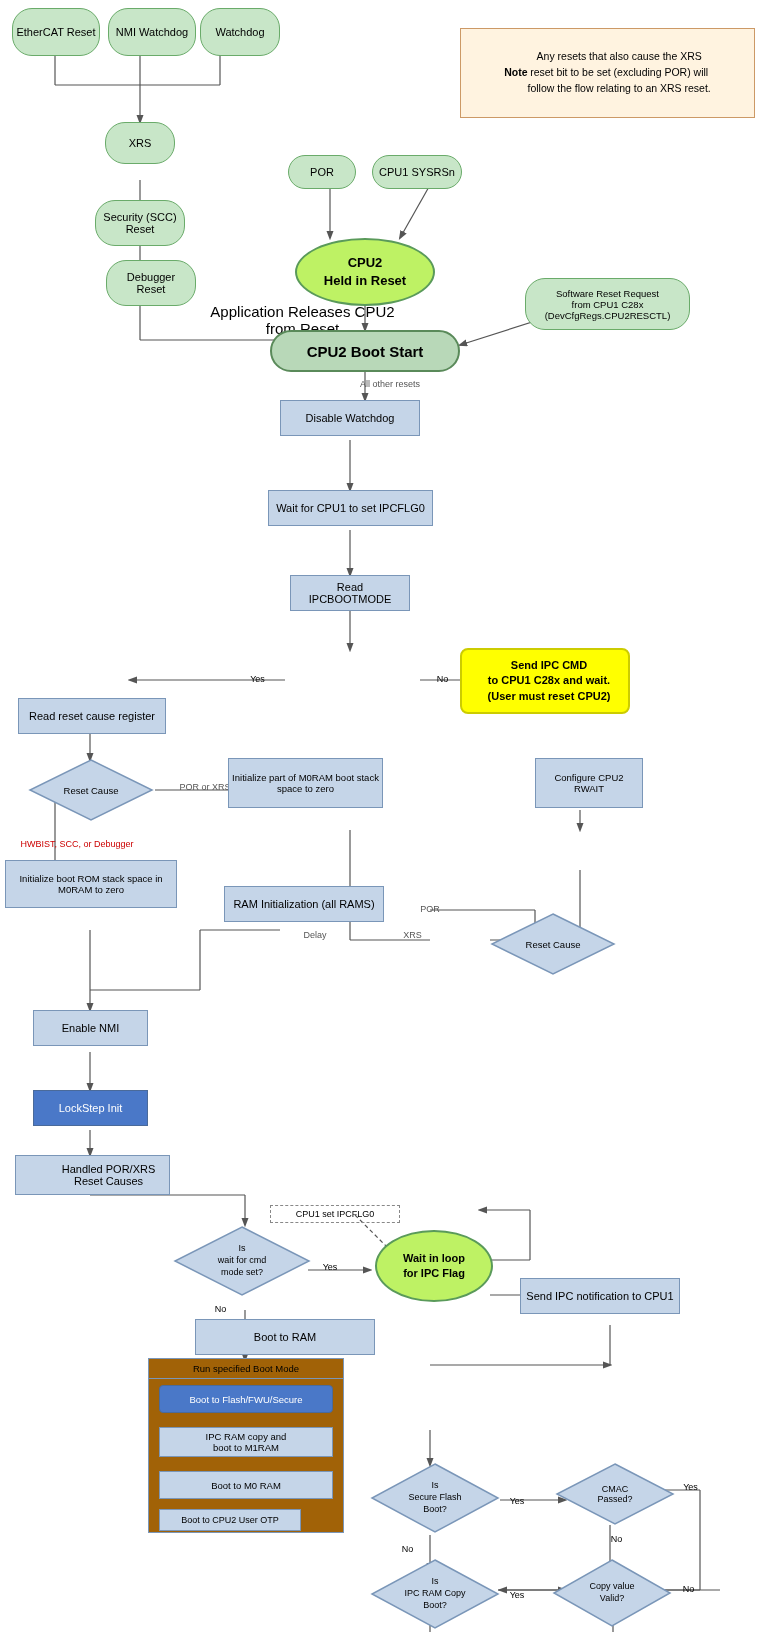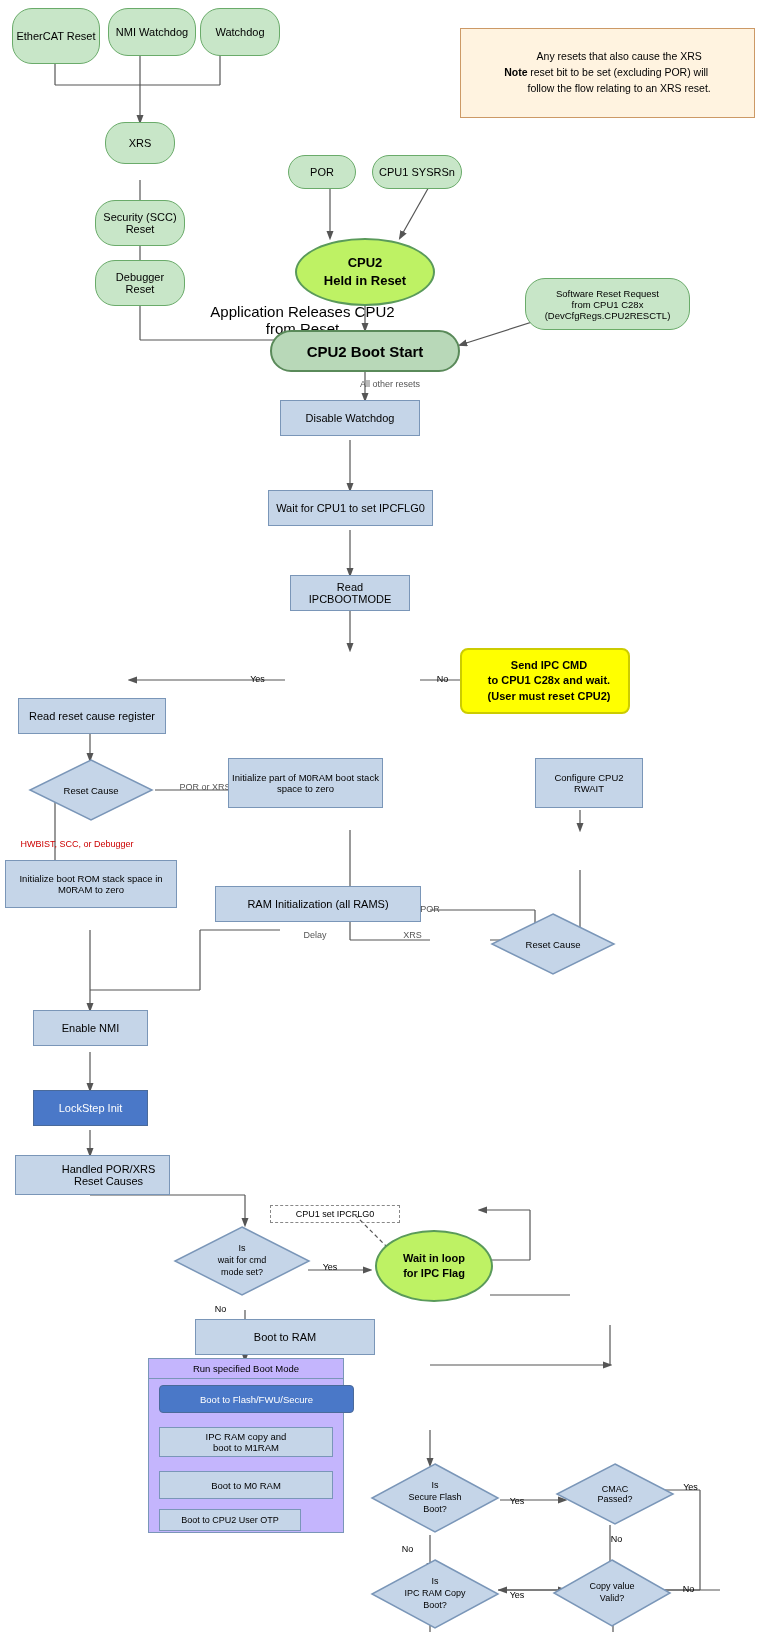--- a/index.html
+++ b/index.html
@@ -214,7 +214,7 @@
     <span>Any resets that also cause the XRS<br>reset bit to be set (excluding POR) will<br>follow the flow relating to an XRS reset.</span>
   </div>
 
-  <div class="shape rounded-rect" style="left:12px; top:8px; width:88px; height:56px;">
+  <div class="shape rounded-rect" style="left:12px; top:8px; width:88px; height:48px;">
     <span>EtherCAT
 Reset</span>
   </div>

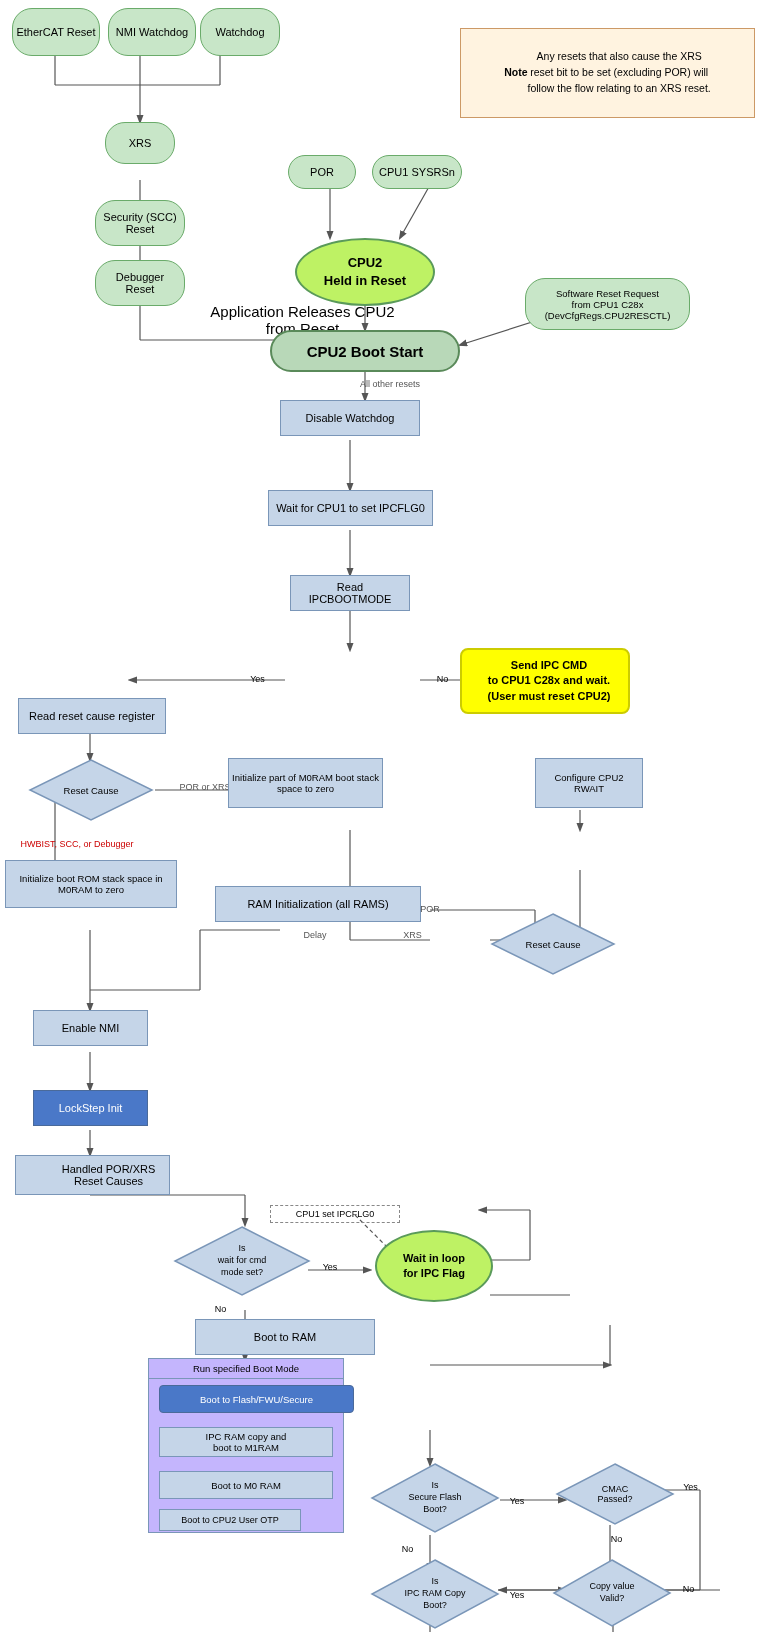--- a/index.html
+++ b/index.html
@@ -235,7 +235,7 @@
     <span>Security (SCC)<br>Reset</span>
   </div>
 
-  <div class="shape rounded-rect" style="left:95px; top:260px; width:90px; height:46px;justify-content:center;">
+  <div class="shape rounded-rect" style="left:106px; top:260px; width:90px; height:46px;justify-content:center;">
     <span>Debugger<br>Reset</span>
   </div>
 

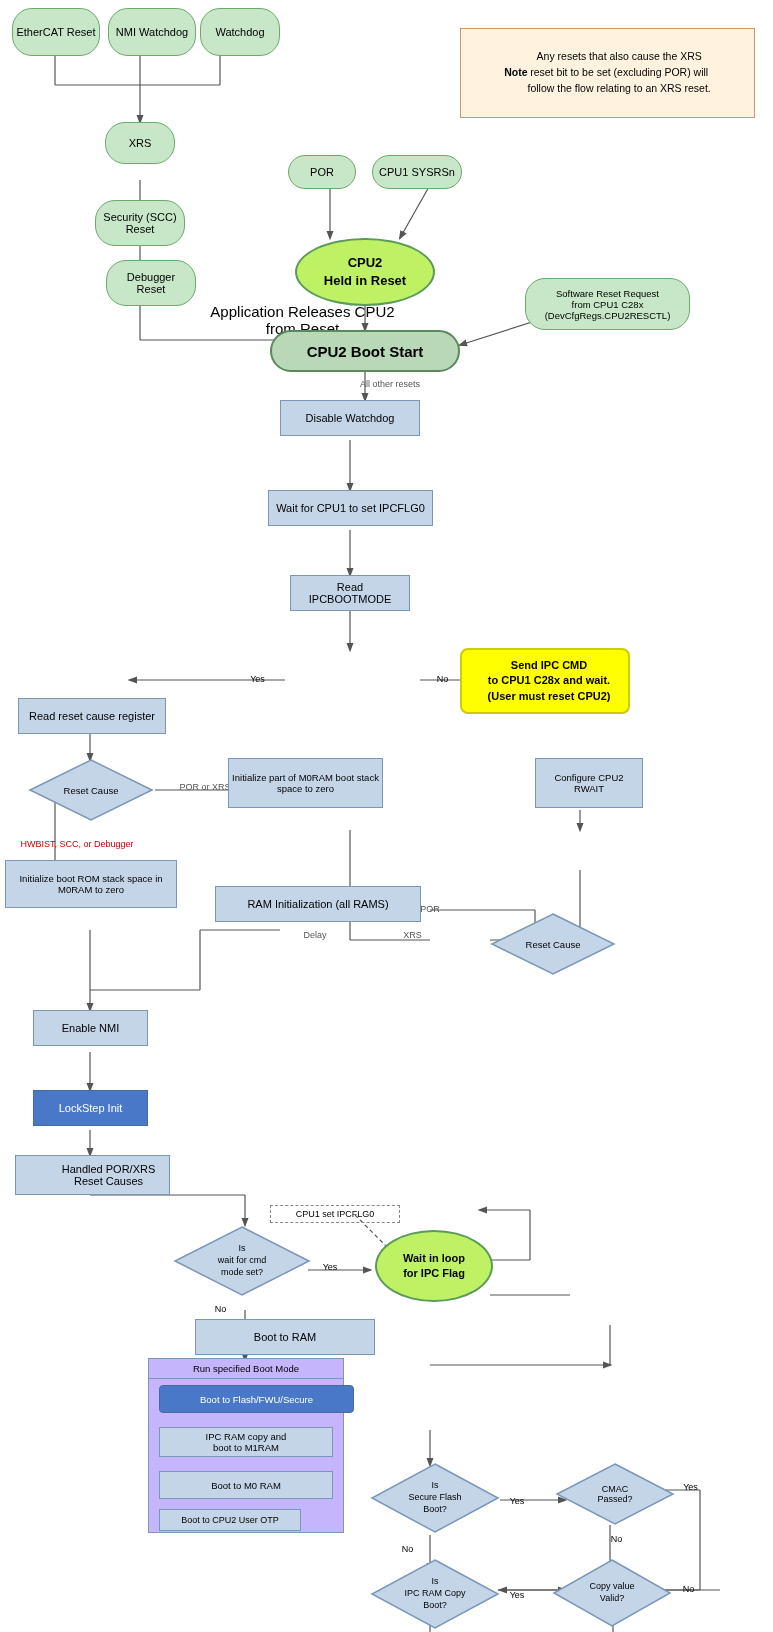--- a/index.html
+++ b/index.html
@@ -338,7 +338,7 @@
     <span style="font-size:9px; color:#555;">XRS</span>
   </div>
 
-  <div class="shape rect" style="left:215px; top:886px; width:206px; height:36px;">
+  <div class="shape rect" style="left:224px; top:886px; width:160px; height:36px;">
     <span>RAM Initialization (all RAMS)</span>
   </div>
 

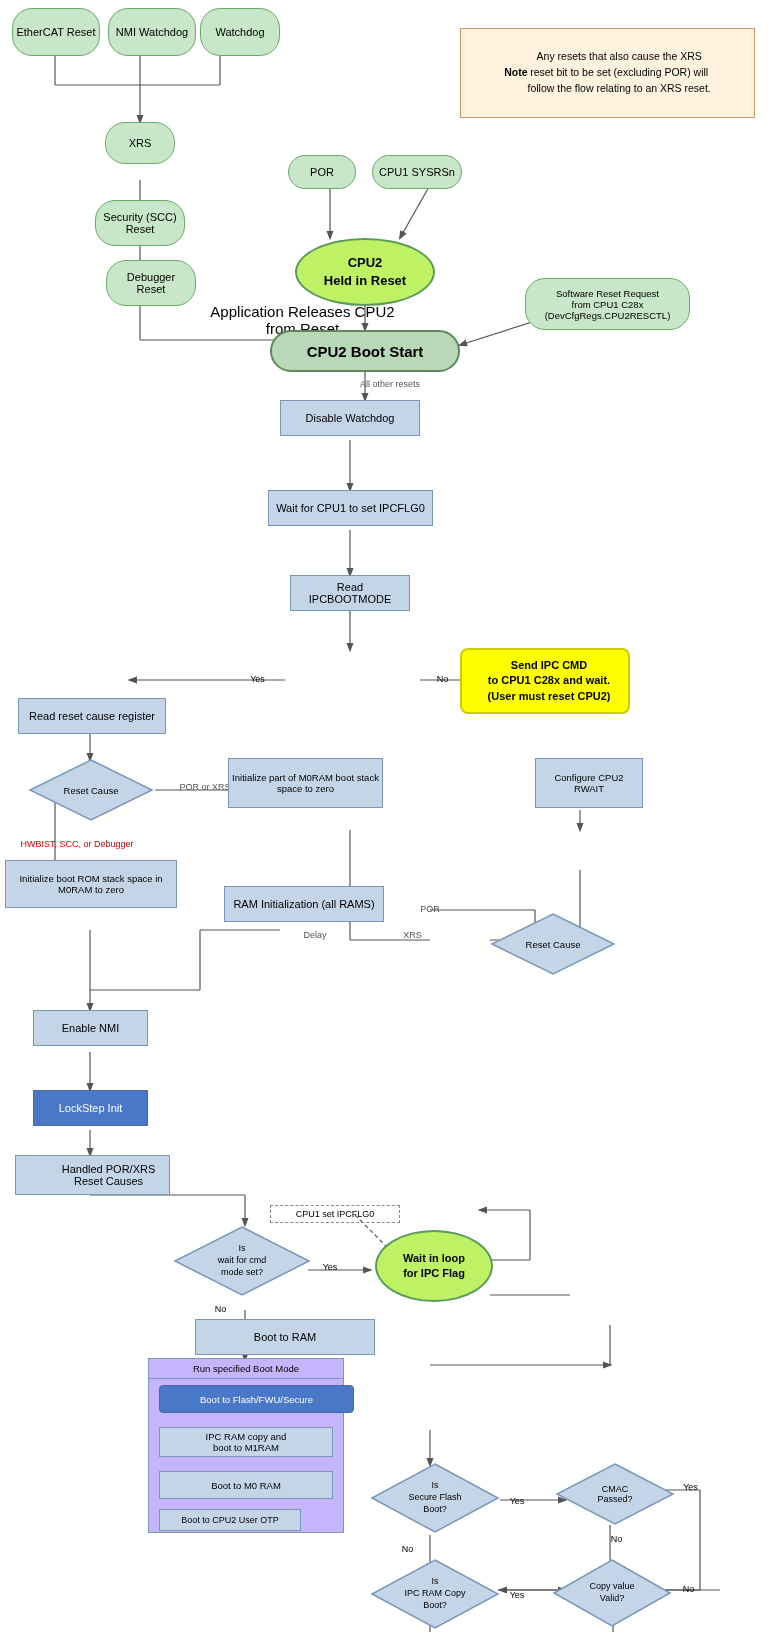--- a/index.html
+++ b/index.html
@@ -387,6 +387,9 @@
     <span style="font-size:11px; font-weight:bold; line-height:1.4; text-align:center;">Wait in loop<br>for IPC Flag</span>
   </div>
 
+  <div class="shape rect" style="left:520px; top:1278px; width:160px; height:36px;">
+    <span>Send IPC notification to CPU1</span>
+  </div>
 
   <div class="shape" style="left:148px; top:1358px; width:196px; height:175px; border:1.5px solid #7a96b8; background:#c4b5fd;">
     <div style="position:absolute; top:0; left:0; width:100%; padding:4px; font-size:9.5px; text-align:center; border-bottom:1px solid #7a96b8;">Run specified Boot Mode</div>

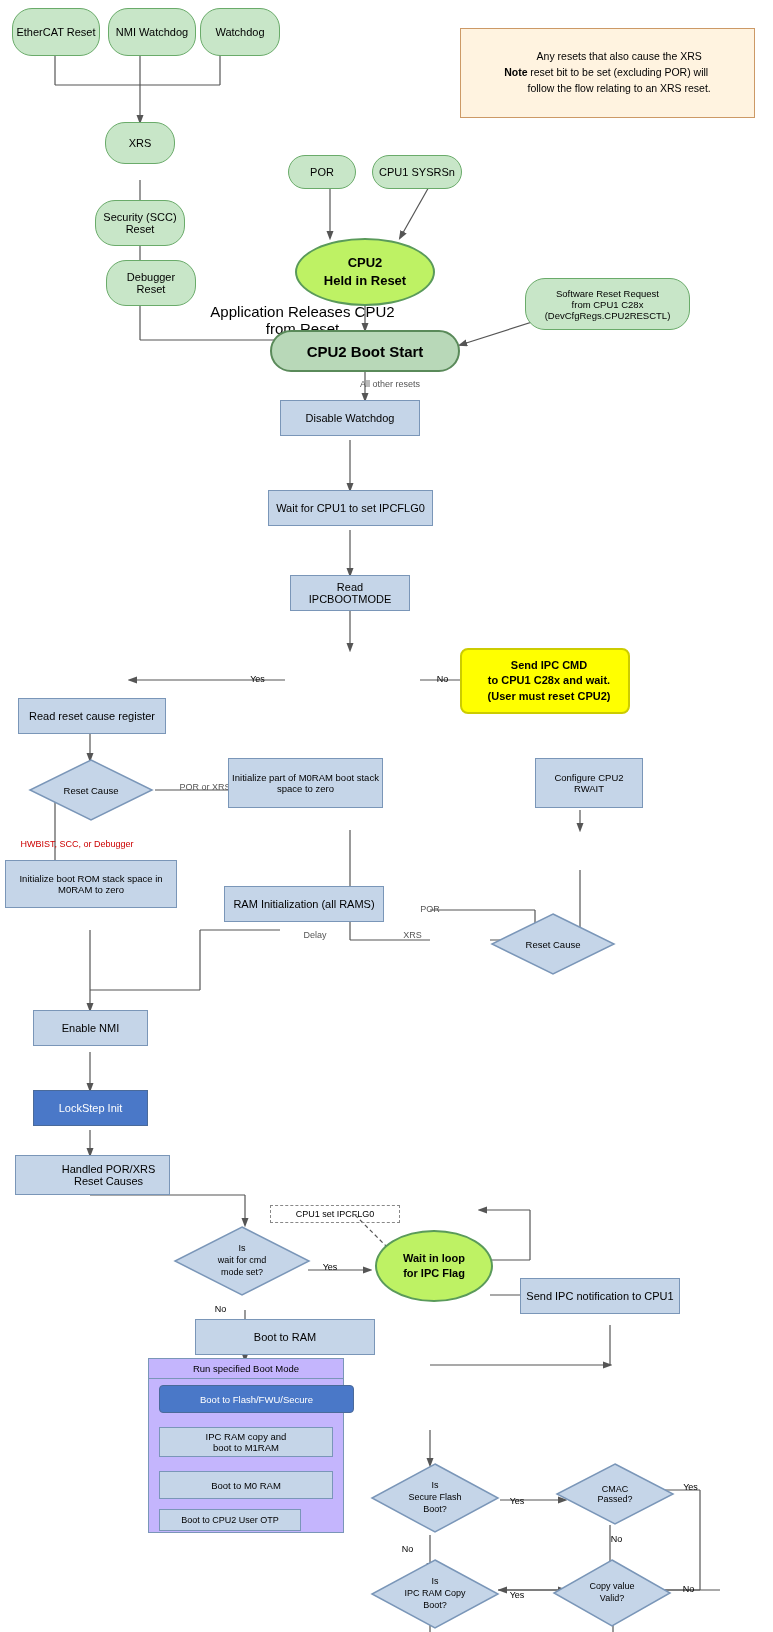--- a/index.html
+++ b/index.html
@@ -391,7 +391,7 @@
     <span>Send IPC notification to CPU1</span>
   </div>
 
-  <div class="shape" style="left:148px; top:1358px; width:196px; height:175px; border:1.5px solid #7a96b8; background:#c4b5fd;">
+  <div class="shape" style="left:148px; top:1358px; width:196px; height:175px; border:1.5px solid #7a96b8; background:#a16207;">
     <div style="position:absolute; top:0; left:0; width:100%; padding:4px; font-size:9.5px; text-align:center; border-bottom:1px solid #7a96b8;">Run specified Boot Mode</div>
 
     <div class="shape rect-dark" style="position:absolute; top:26px; left:10px; width:195px; height:28px; border-radius:4px;">

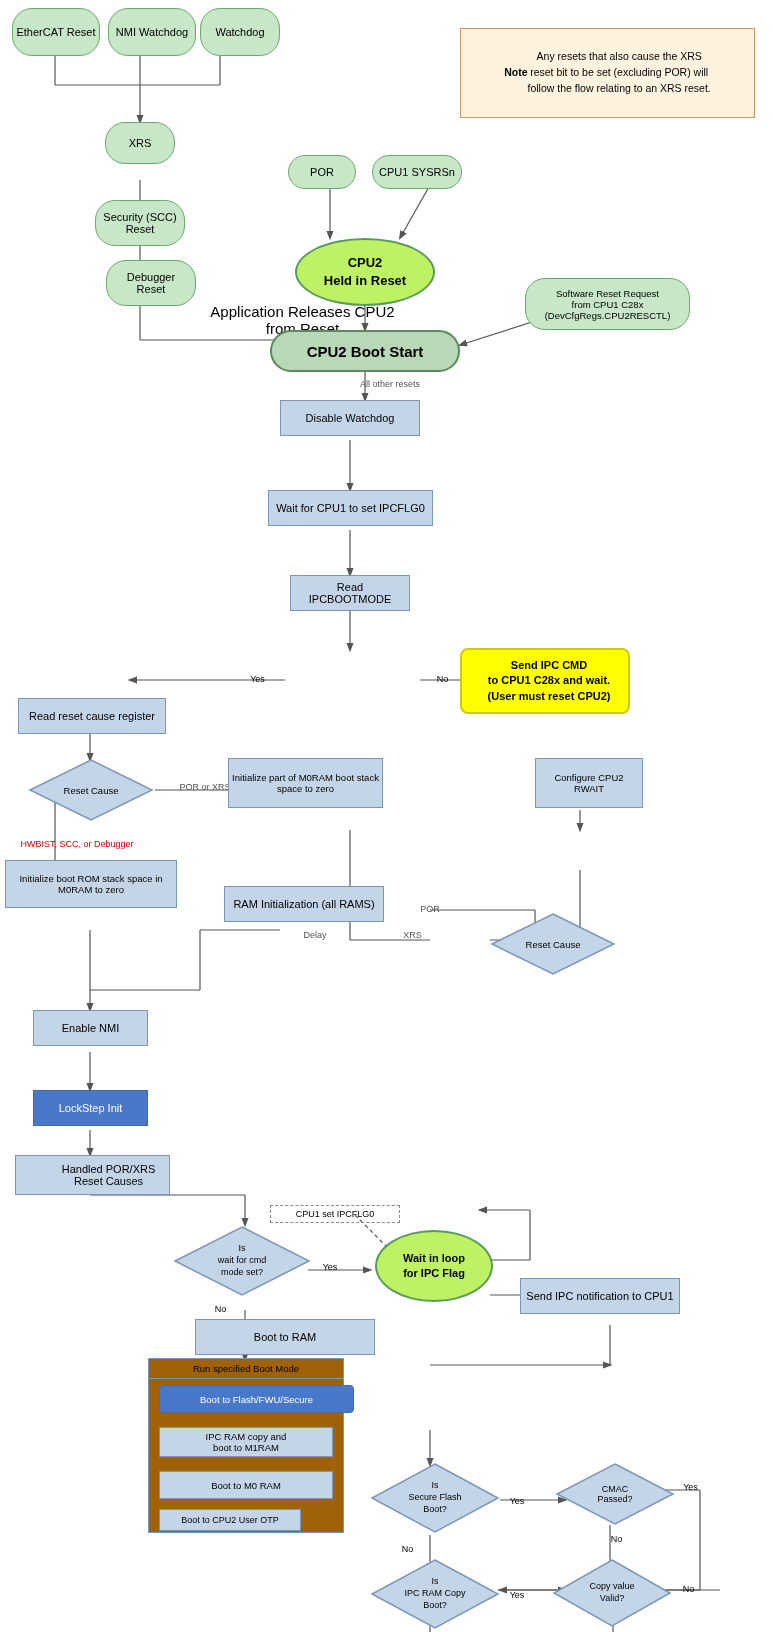--- a/index.html
+++ b/index.html
@@ -394,7 +394,7 @@
   <div class="shape" style="left:148px; top:1358px; width:196px; height:175px; border:1.5px solid #7a96b8; background:#a16207;">
     <div style="position:absolute; top:0; left:0; width:100%; padding:4px; font-size:9.5px; text-align:center; border-bottom:1px solid #7a96b8;">Run specified Boot Mode</div>
 
-    <div class="shape rect-dark" style="position:absolute; top:26px; left:10px; width:195px; height:28px; border-radius:4px;">
+    <div class="shape rect-dark" style="position:absolute; top:26px; left:10px; width:174px; height:28px; border-radius:4px;">
       <span style="font-size:9.5px;">Boot to Flash/FWU/Secure</span>
     </div>
 

